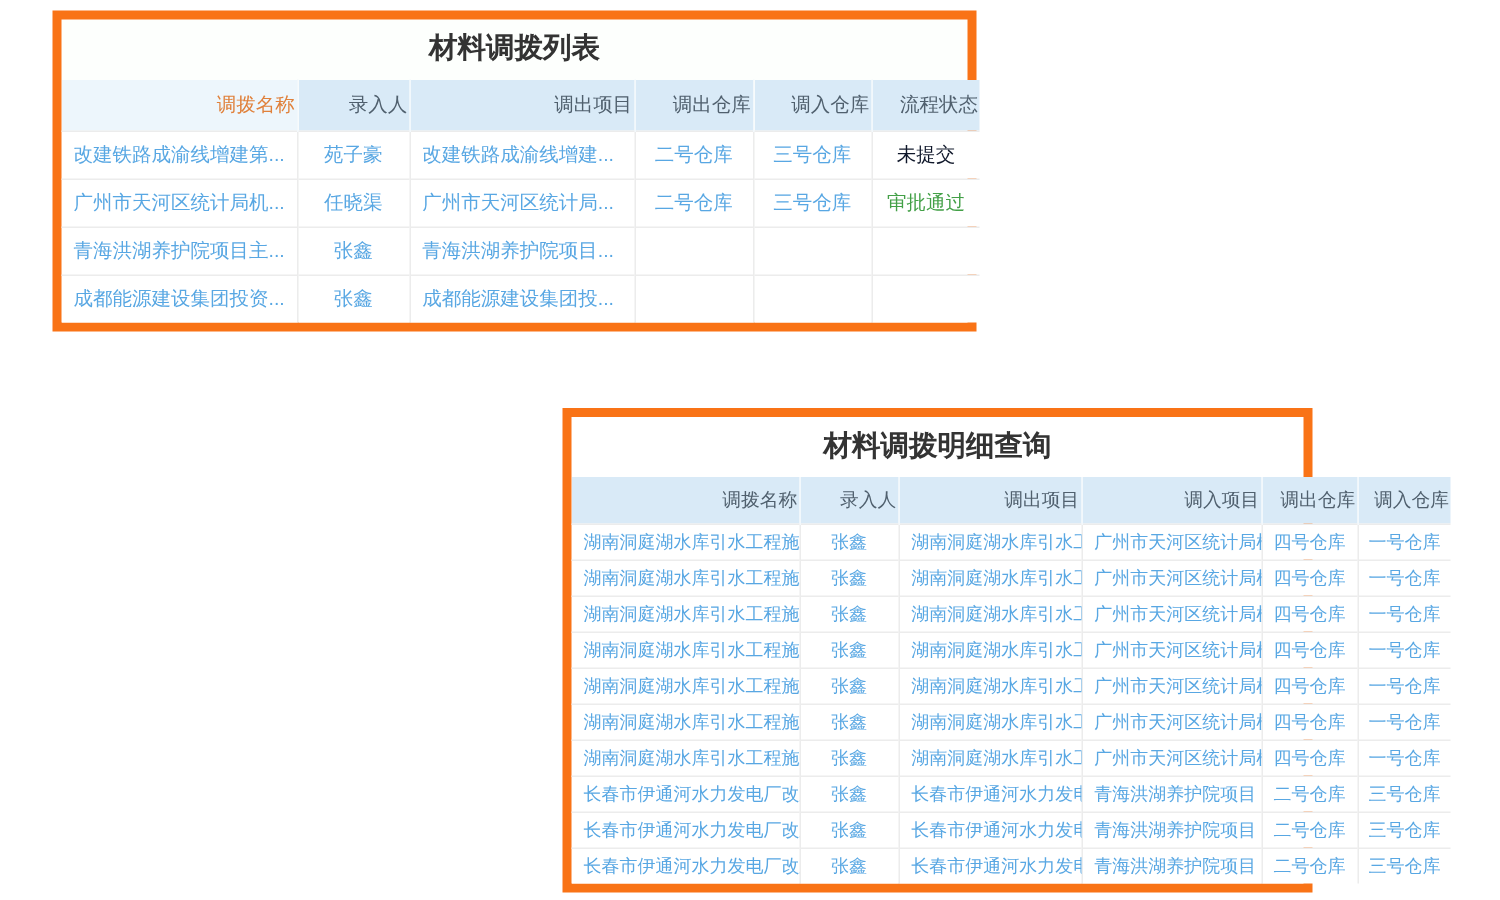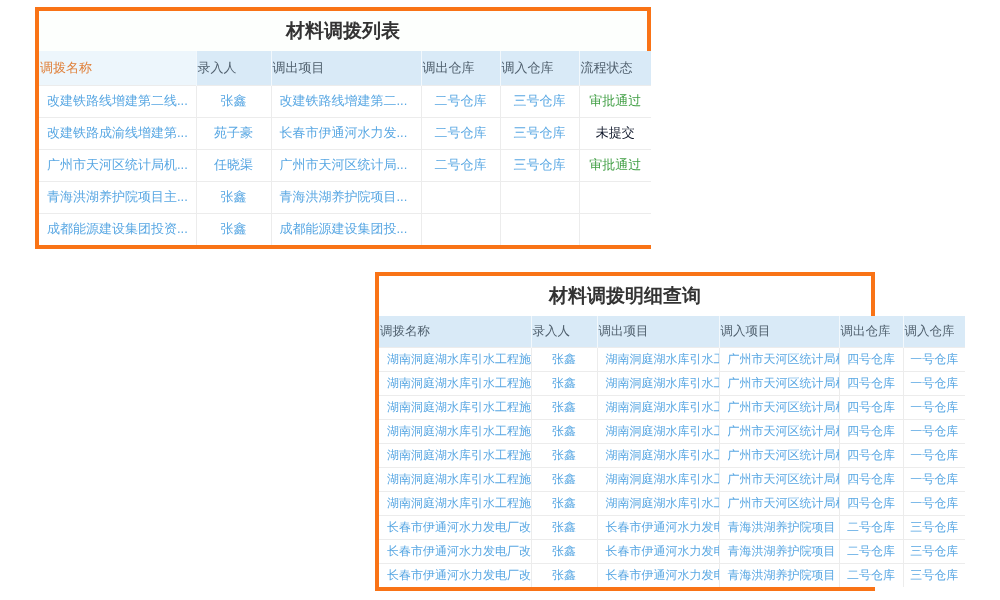--- a/index.html
+++ b/index.html
@@ -12,7 +12,7 @@
   .window {
     position:absolute;
     background:#fdfffd;
-    border:4px solid #f97316;
+    border:6px solid #f97316;
   }
   .win-list   { left:35px;  top:7px;   width:616px; z-index:1; }
   .win-detail { left:375px; top:272px; width:500px; z-index:2; background:#ffffff; }

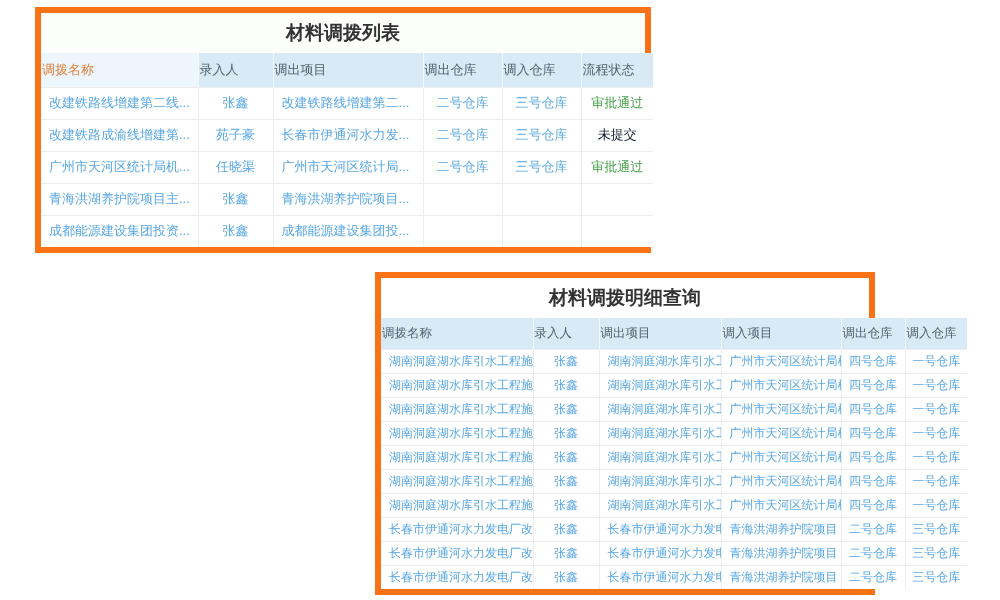--- a/index.html
+++ b/index.html
@@ -26,7 +26,7 @@
 
   th {
     background:#d9eaf7; color:#50606e; font-weight:normal;
-    text-align:left; white-space:nowrap; overflow:hidden;
+    text-align:right; white-space:nowrap; overflow:hidden;
     border-right:1px solid #f2f8fc;
   }
   th:last-child { border-right:none; }

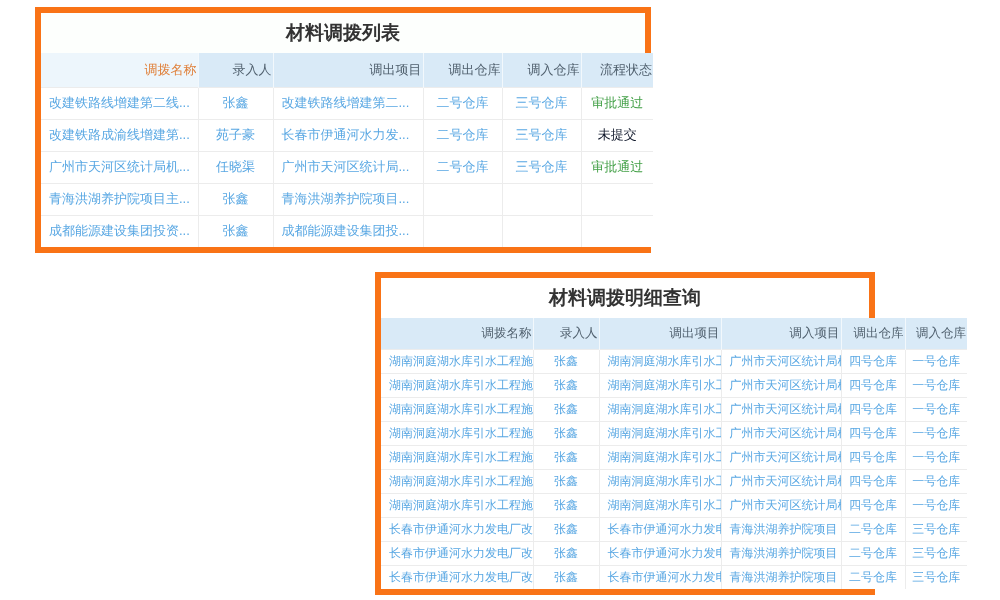--- a/index.html
+++ b/index.html
@@ -80,14 +80,6 @@
       </thead>
     <tbody>
         <tr>
-          <td>改建铁路线增建第二线...</td>
-          <td>张鑫</td>
-          <td>改建铁路线增建第二...</td>
-          <td>二号仓库</td>
-          <td>三号仓库</td>
-          <td class="status-approved">审批通过</td>
-        </tr>
-        <tr>
           <td>改建铁路成渝线增建第...</td>
           <td>苑子豪</td>
           <td>长春市伊通河水力发...</td>

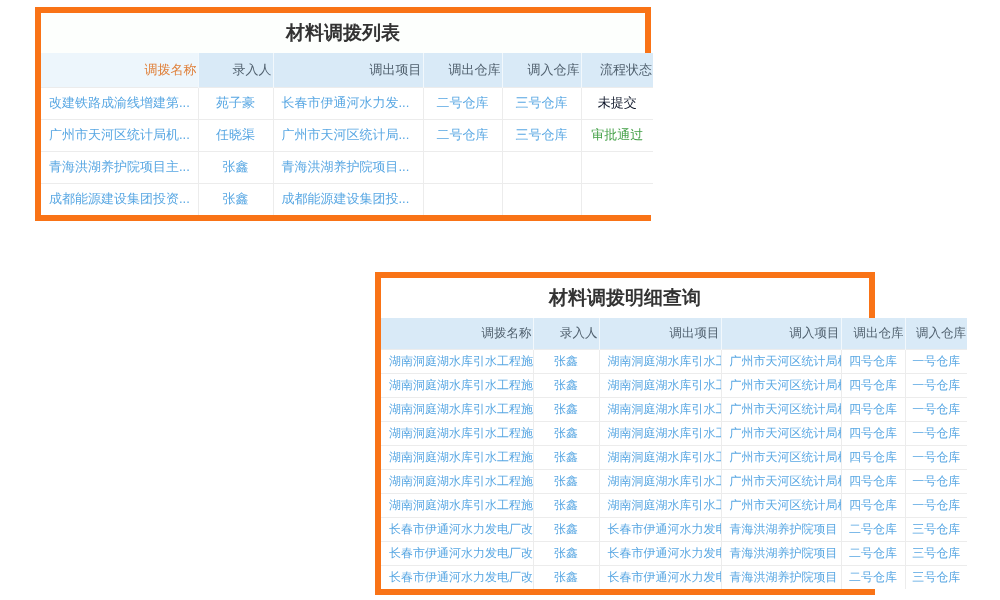--- a/index.html
+++ b/index.html
@@ -82,7 +82,7 @@
         <tr>
           <td>改建铁路成渝线增建第...</td>
           <td>苑子豪</td>
-          <td>长春市伊通河水力发...</td>
+          <td>改建铁路成渝线增建...</td>
           <td>二号仓库</td>
           <td>三号仓库</td>
           <td class="status-unsubmitted">未提交</td>

